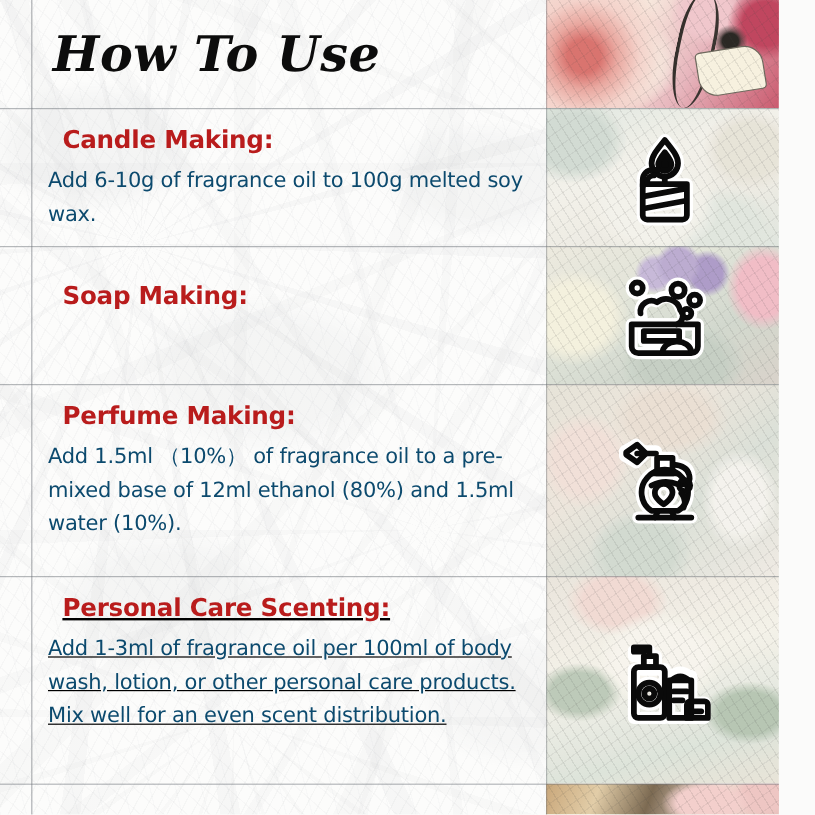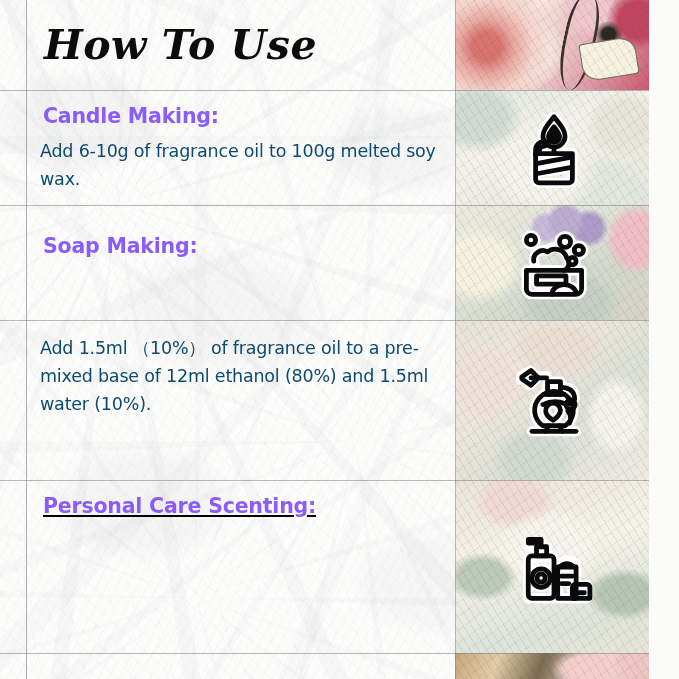--- a/index.html
+++ b/index.html
@@ -79,8 +79,8 @@
     font-weight:700;
     font-size:20.5px;
     letter-spacing:-.2px;
-    color:#8b5cf6;
-    margin:0 0 9px 3px;
+    color:#b91c1c;
+    margin:0 0 9px 12px;
     white-space:nowrap;
   }
   .sec-body{

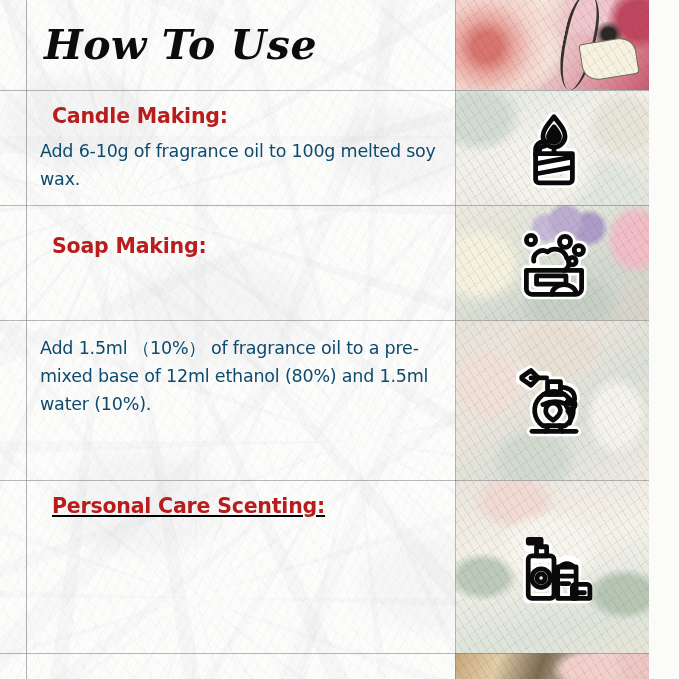--- a/index.html
+++ b/index.html
@@ -390,6 +390,7 @@
     </div>
 
     <div class="section" style="top:334px;">
+      <p class="sec-head">Perfume Making:</p>
       <p class="sec-body">Add 1.5ml （10%） of fragrance oil to a pre-mixed base of 12ml ethanol (80%) and 1.5ml water (10%).</p>
     </div>
 

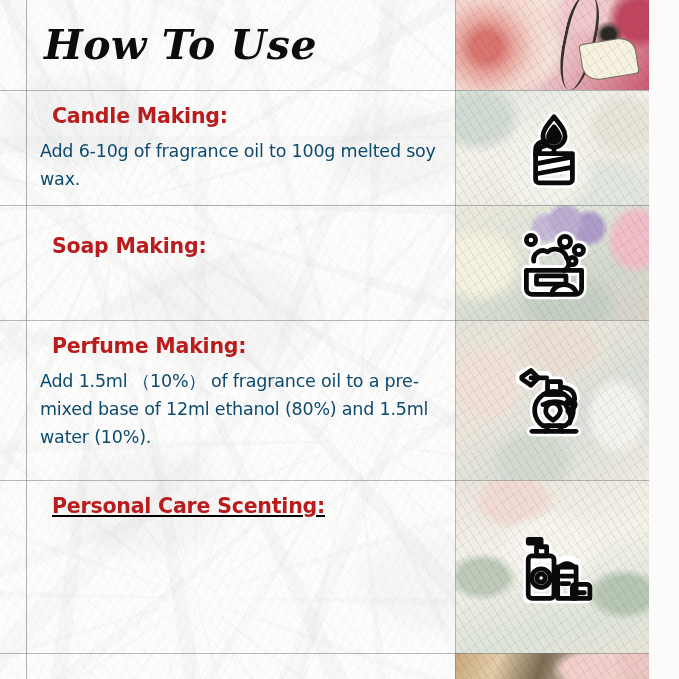--- a/index.html
+++ b/index.html
@@ -396,6 +396,7 @@
 
     <div class="section" style="top:494px;text-decoration:underline;">
       <p class="sec-head">Personal Care Scenting:</p>
+      <p class="sec-body">Add 1-3ml of fragrance oil per 100ml of body wash, lotion, or other personal care products. Mix well for an even scent distribution.</p>
     </div>
   </div>
 

